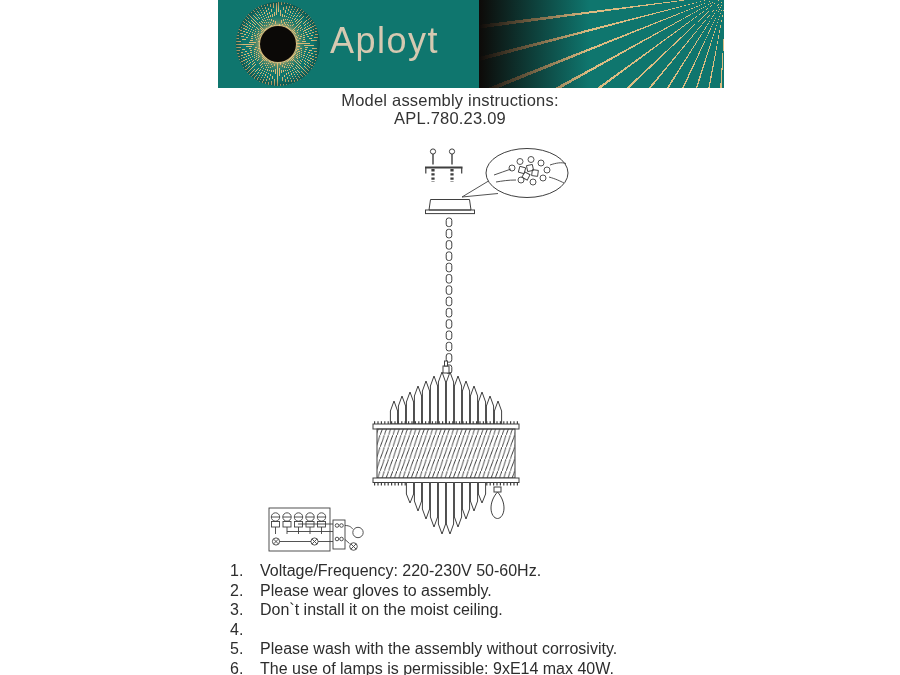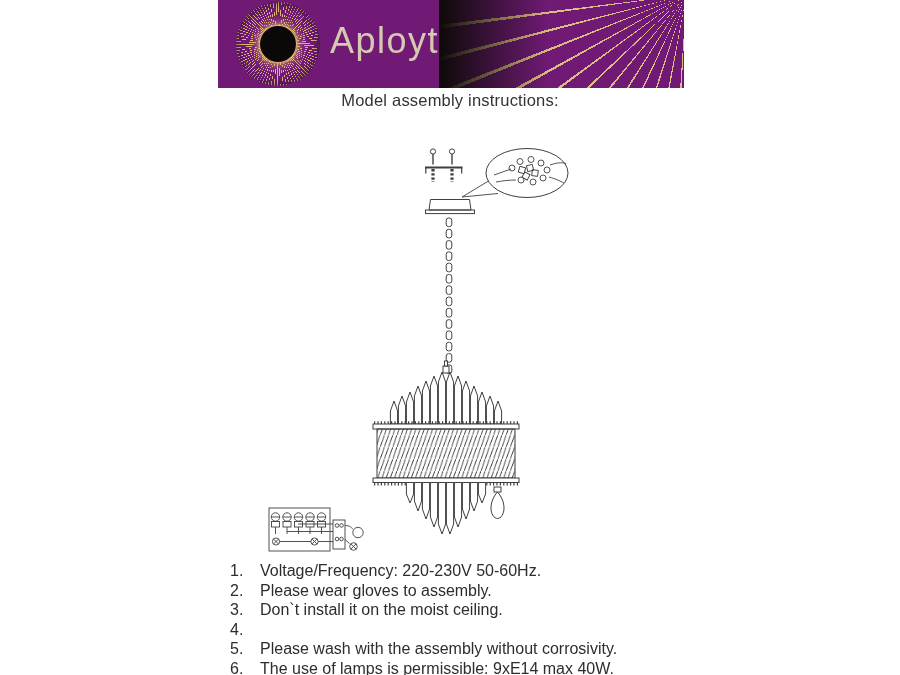--- a/index.html
+++ b/index.html
@@ -10,7 +10,7 @@
   
   .banner{
     position:absolute;left:218px;top:0;width:466px;height:88px;
-    background:#701a75;overflow:hidden;
+    background:#0f766e;overflow:hidden;padding-left:40px;
   }
   .sunburst{position:absolute;left:18px;top:2px;width:84px;height:84px;}
   .sunburst .rays{

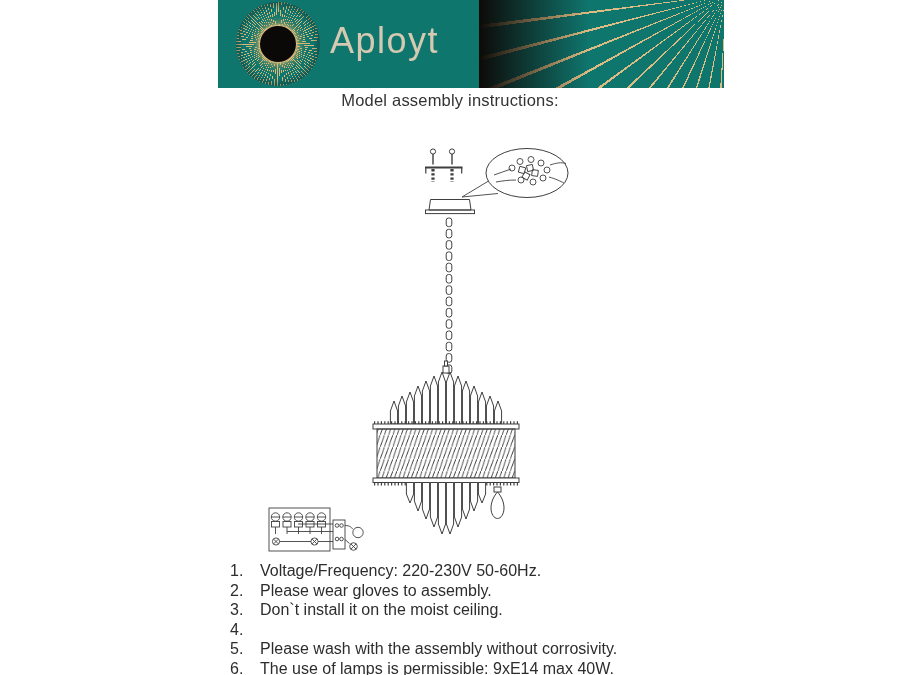--- a/index.html
+++ b/index.html
@@ -68,6 +68,7 @@
 
 <div class="title-block">
   <div class="title-line">Model assembly instructions:</div>
+  <div class="title-line">APL.780.23.09</div>
 </div>
 
 <div class="drawing">

